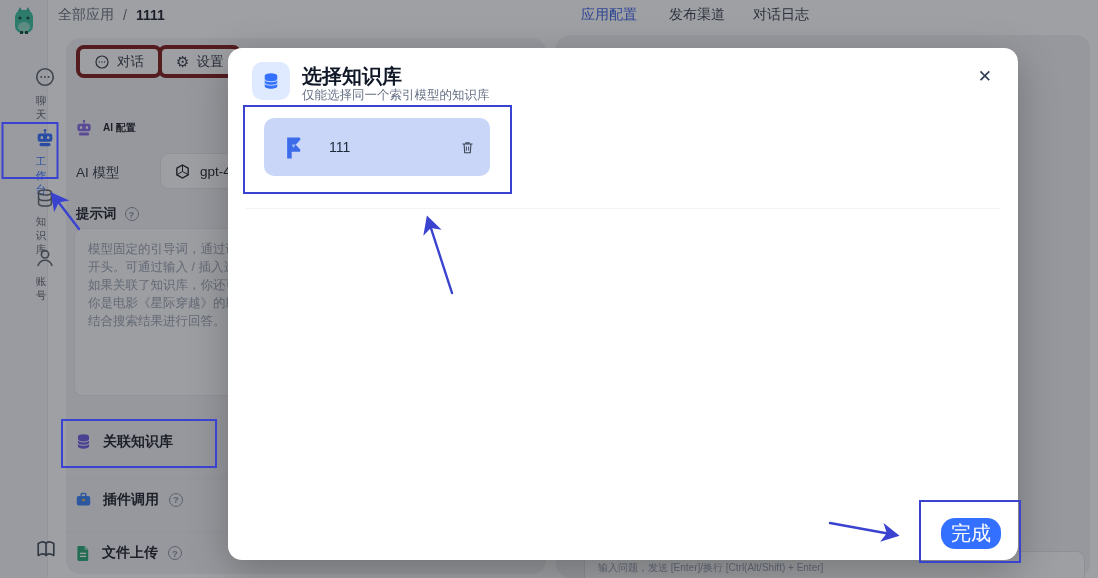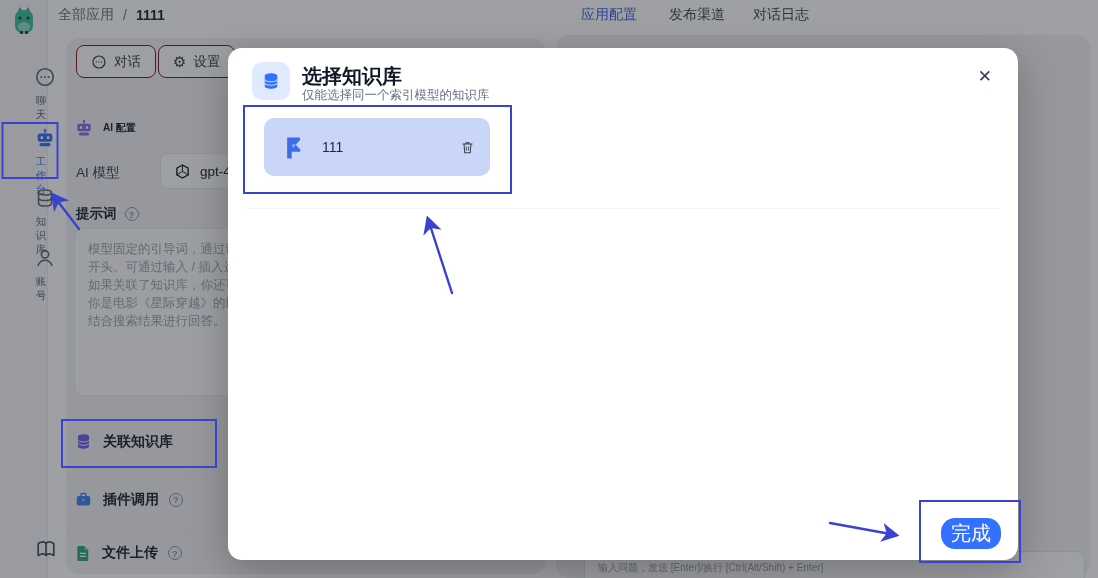--- a/index.html
+++ b/index.html
@@ -26,7 +26,7 @@
   .left-panel  { left:66px; top:38px; width:480px; height:536px; }
   .right-panel { left:556px; top:35px; width:534px; height:543px; }
 
-  .pill-btn { position:absolute; height:33px; background:#fdfdfe; border:1px solid #7f1d1d; border-radius:8px;
+  .pill-btn { position:absolute; height:33px; background:#fdfdfe; border:4px solid #7f1d1d; border-radius:8px;
               font-size:13.5px; color:#333b49; display:flex; align-items:center; gap:7px; padding:0 14px; cursor:pointer; }
 
   .sec-title { position:absolute; font-size:10px; font-weight:bold; color:#20242e; display:flex; align-items:center; gap:9px; }

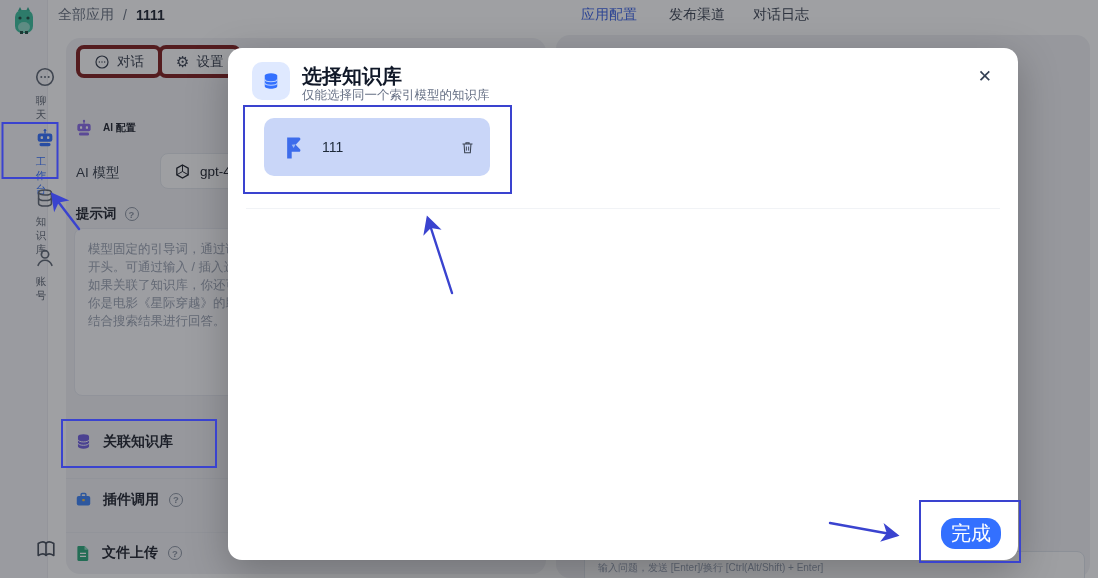--- a/index.html
+++ b/index.html
@@ -57,7 +57,7 @@
   .m-sub { position:absolute; left:74px; top:39px; font-size:12.5px; color:#667085; }
   .m-close { position:absolute; right:26px; top:20px; font-size:17px; color:#344054; cursor:pointer; line-height:1; }
   .kb-card { position:absolute; left:36px; top:70px; width:226px; height:58px; background:#c9d6f8; border-radius:10px;
-             display:flex; align-items:center; gap:14px; padding:4px 15px; cursor:pointer; }
+             display:flex; align-items:center; gap:21px; padding:4px 15px; cursor:pointer; }
   .kb-name { font-size:14px; color:#1d2939; }
   .kb-trash { margin-left:auto; cursor:pointer; display:flex; }
   .m-div { position:absolute; left:18px; right:18px; top:160px; height:1px; background:#f1f3f6; }

